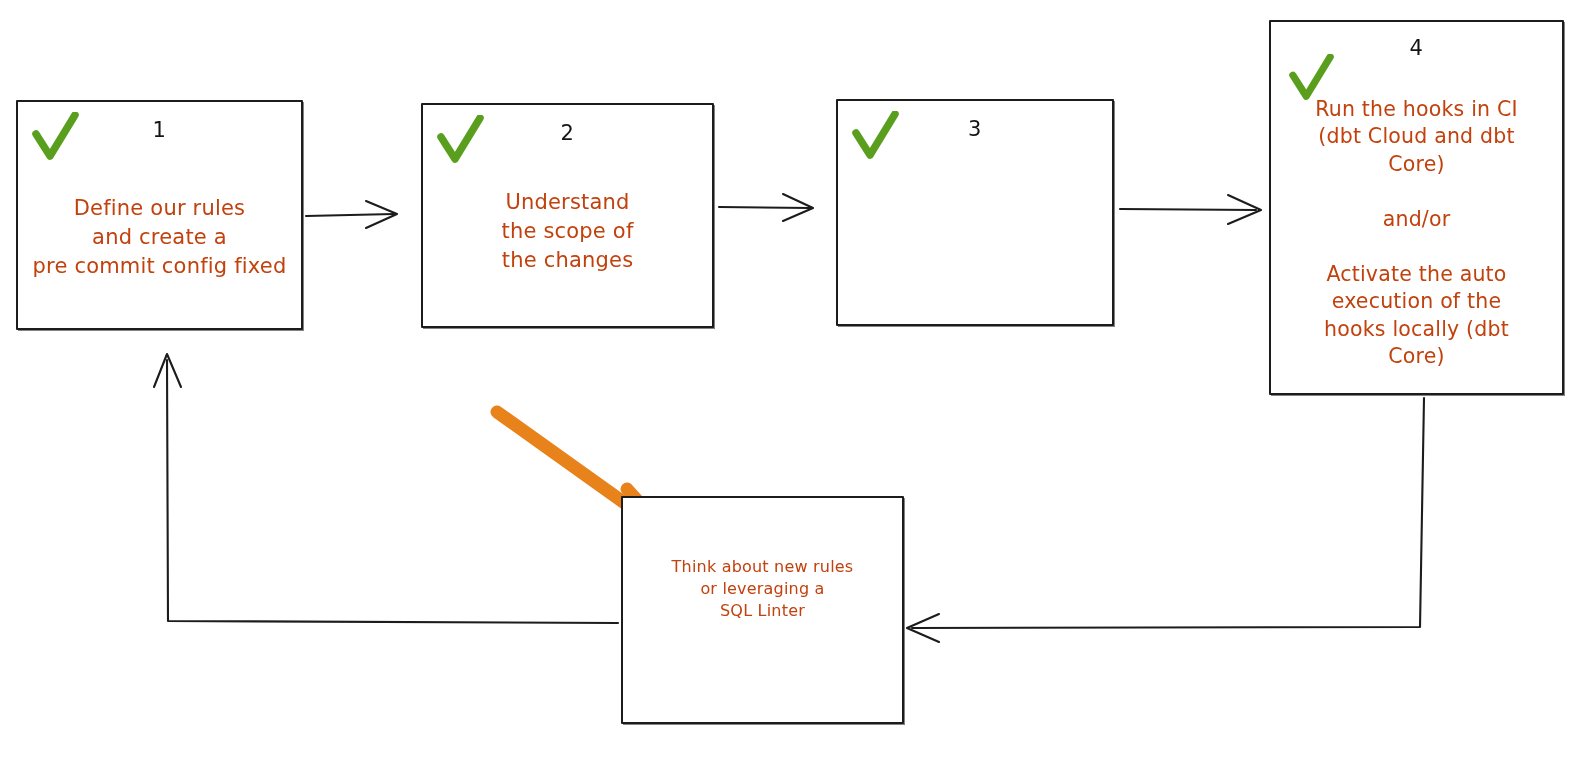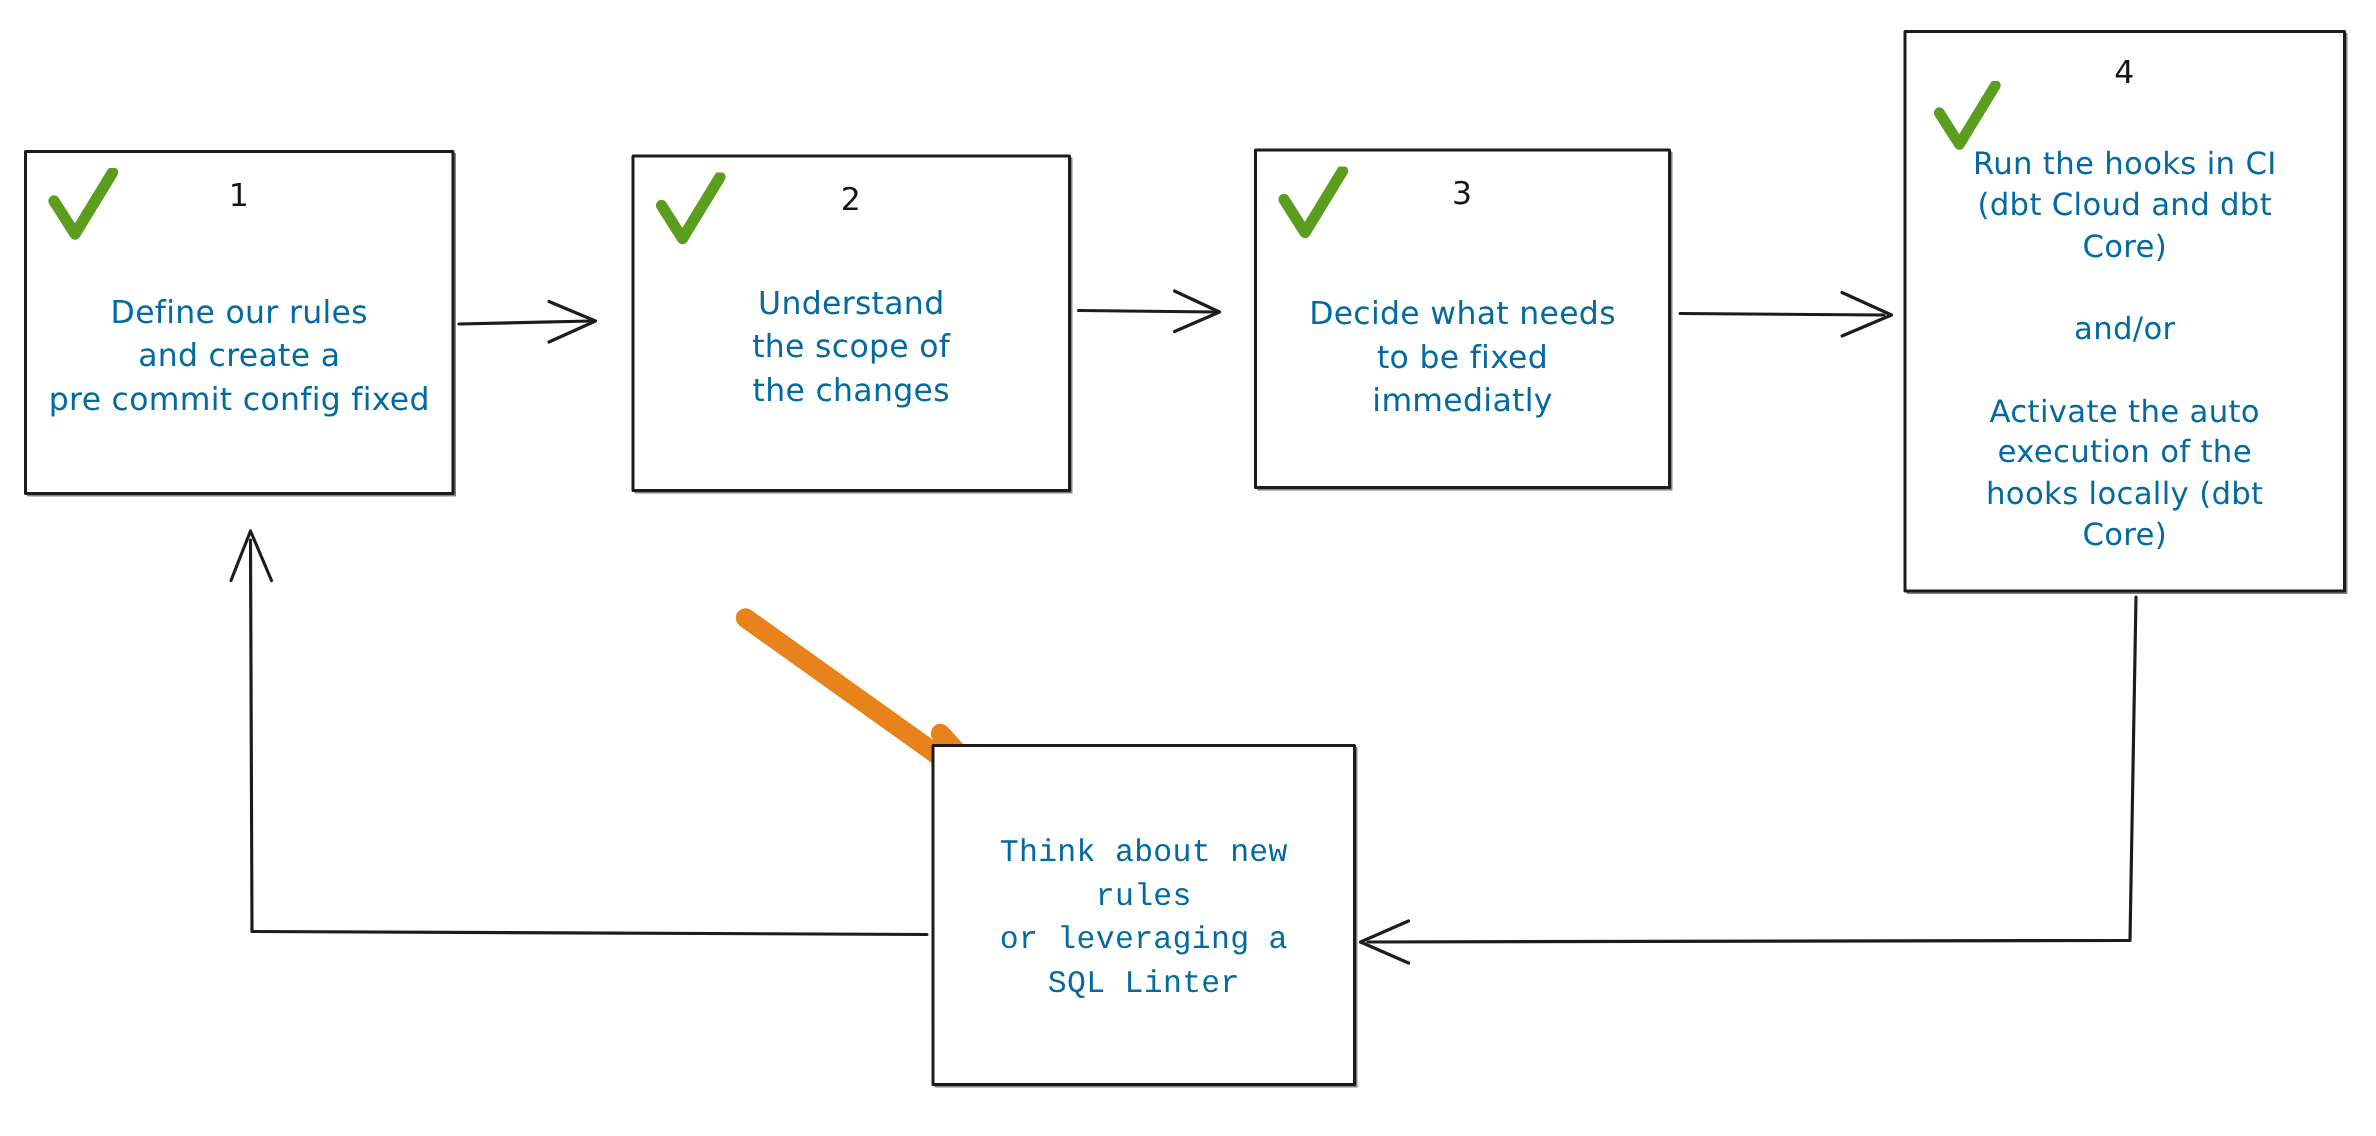--- a/index.html
+++ b/index.html
@@ -59,7 +59,7 @@
     font-family: "DejaVu Sans", sans-serif;
     font-size: 21px;
     line-height: 1.38;
-    color: #0369a1;
+    color: #c2410c;
     white-space: pre-line;
     letter-spacing: 0.2px;
   }

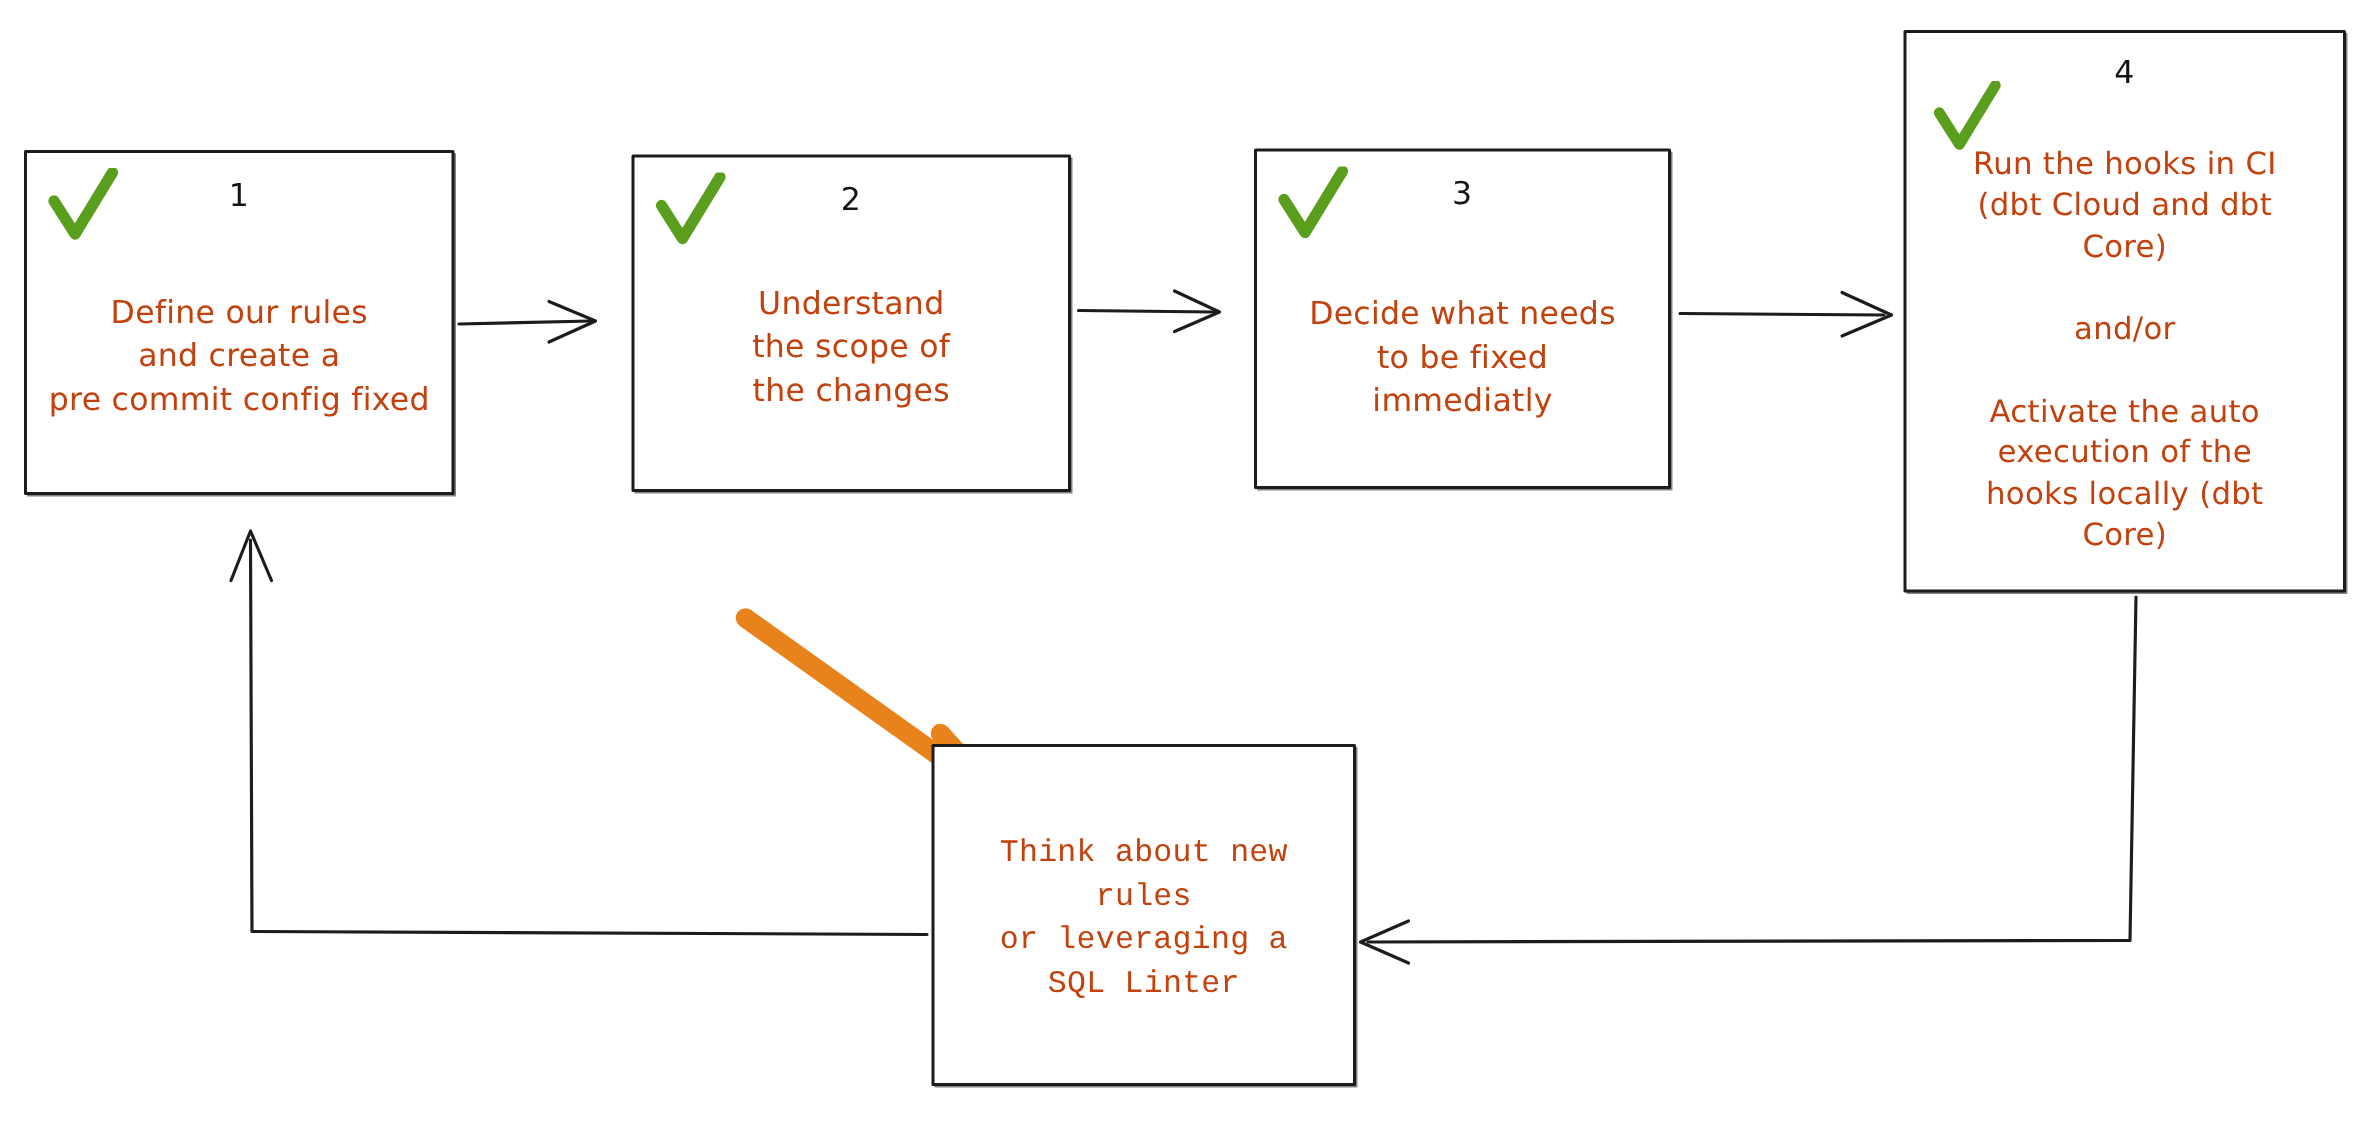--- a/index.html
+++ b/index.html
@@ -146,9 +146,6 @@
       <path d="M 4 22 L 18 44 L 43 3" fill="none" stroke="#5a9e1e" stroke-width="7.5" stroke-linecap="round" stroke-linejoin="round"></path>
     </svg>
     <div class="node-num">3</div>
-    <div class="node-body">Decide what needs
-to be fixed
-immediatly</div>
   </div>
 
   <div class="node" id="node-4">

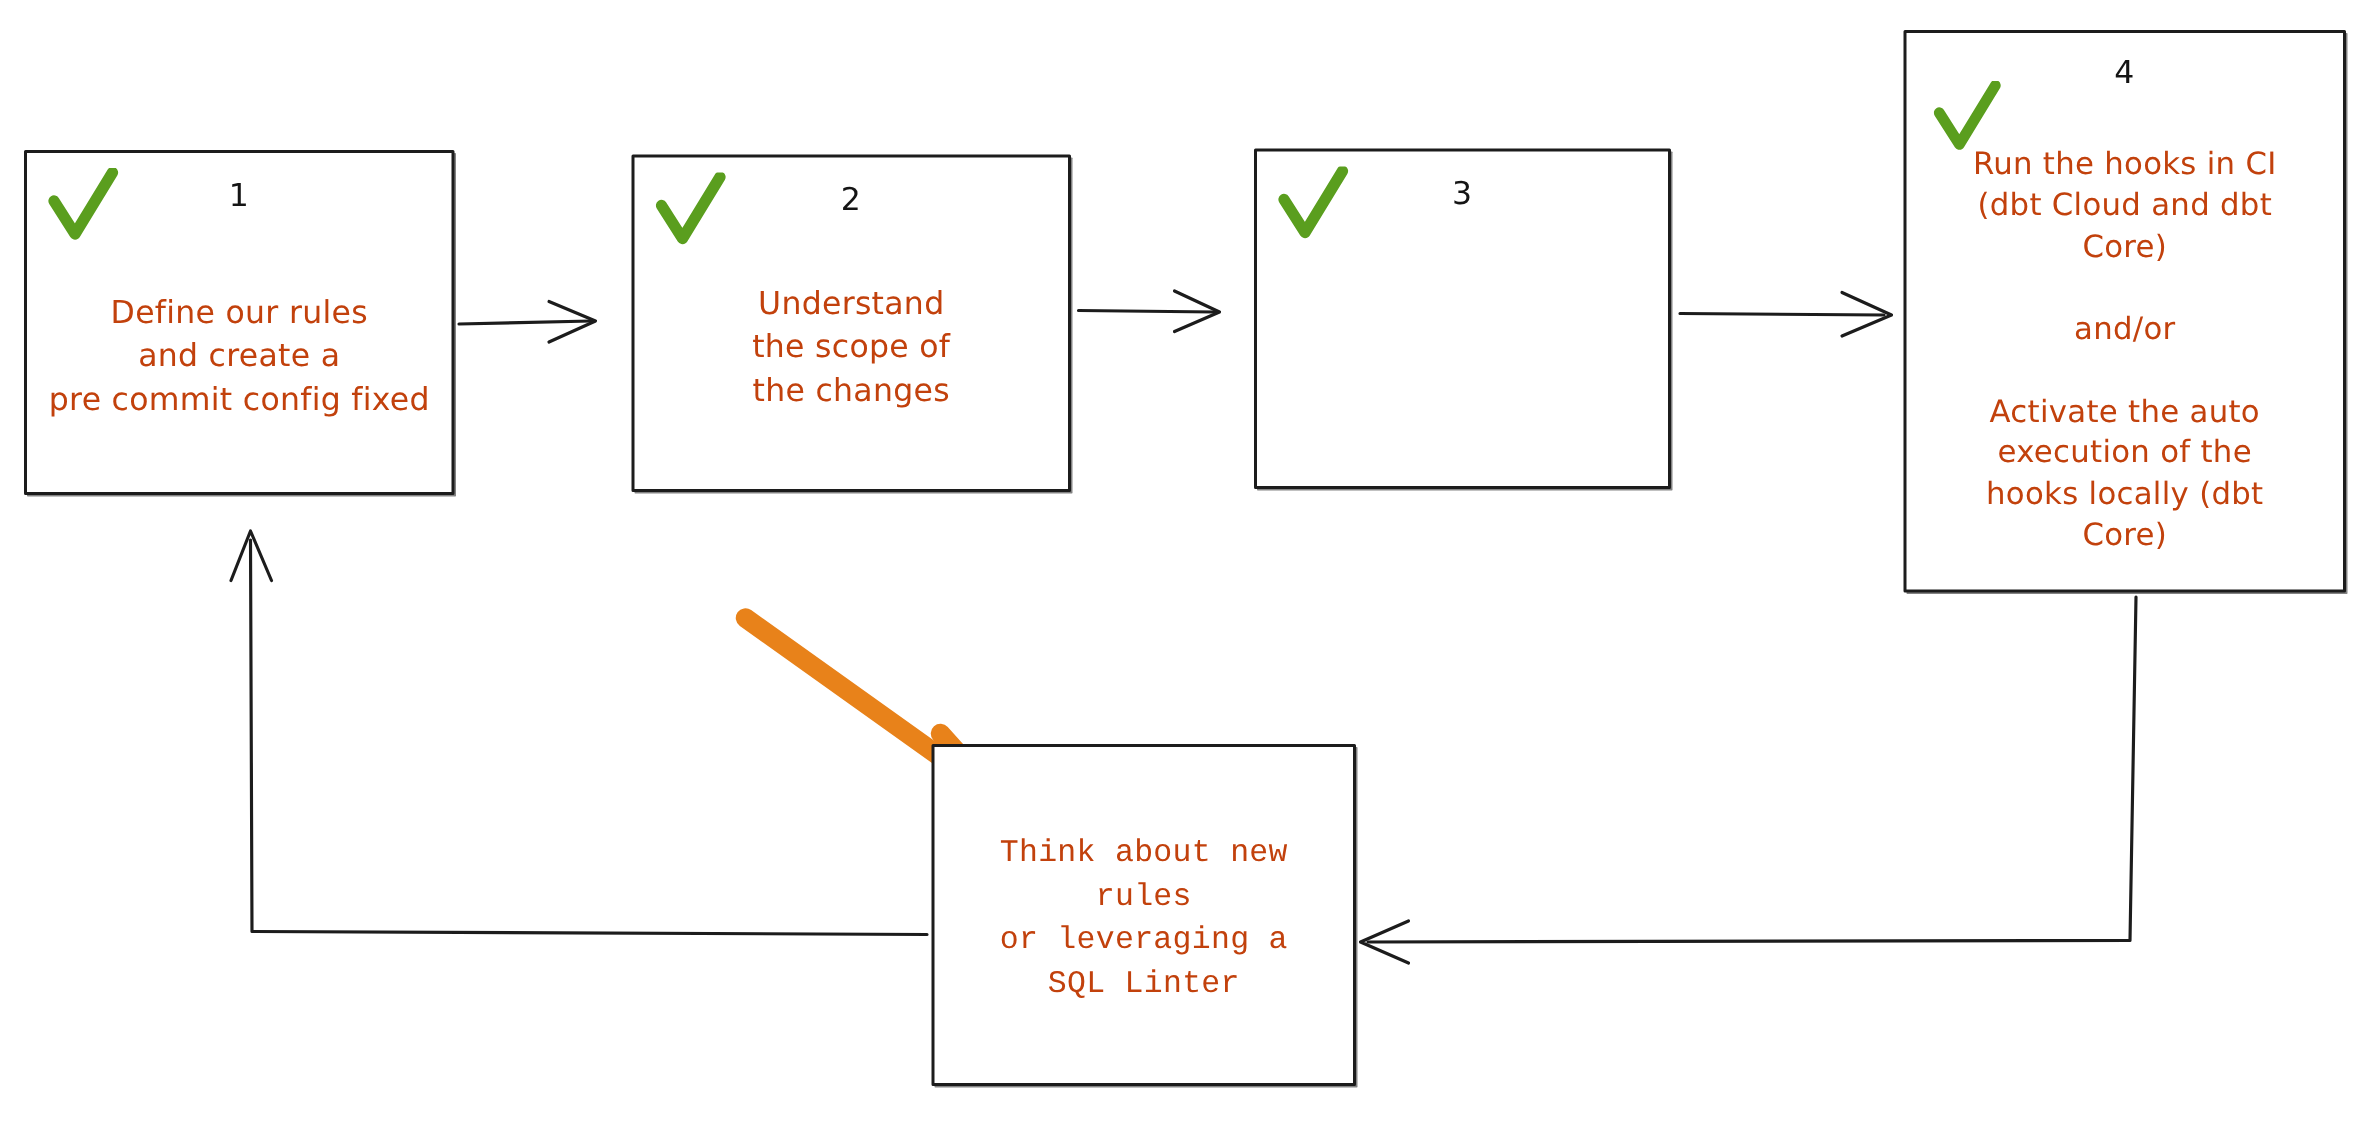--- a/index.html
+++ b/index.html
@@ -80,7 +80,7 @@
   #node-4 .node-body { top: 74px; font-size: 20.5px; line-height: 1.34; }
 
   #node-5 { left: 621px;  top: 496px; width: 283px; height: 228px; }
-  #node-5 .node-body { top: 58px; font-size: 21px; font-family: Liberation Mono, monospace; }
+  #node-5 .node-body { top: 58px; font-size: 16px; }
 </style>
 </head>
 <body>

